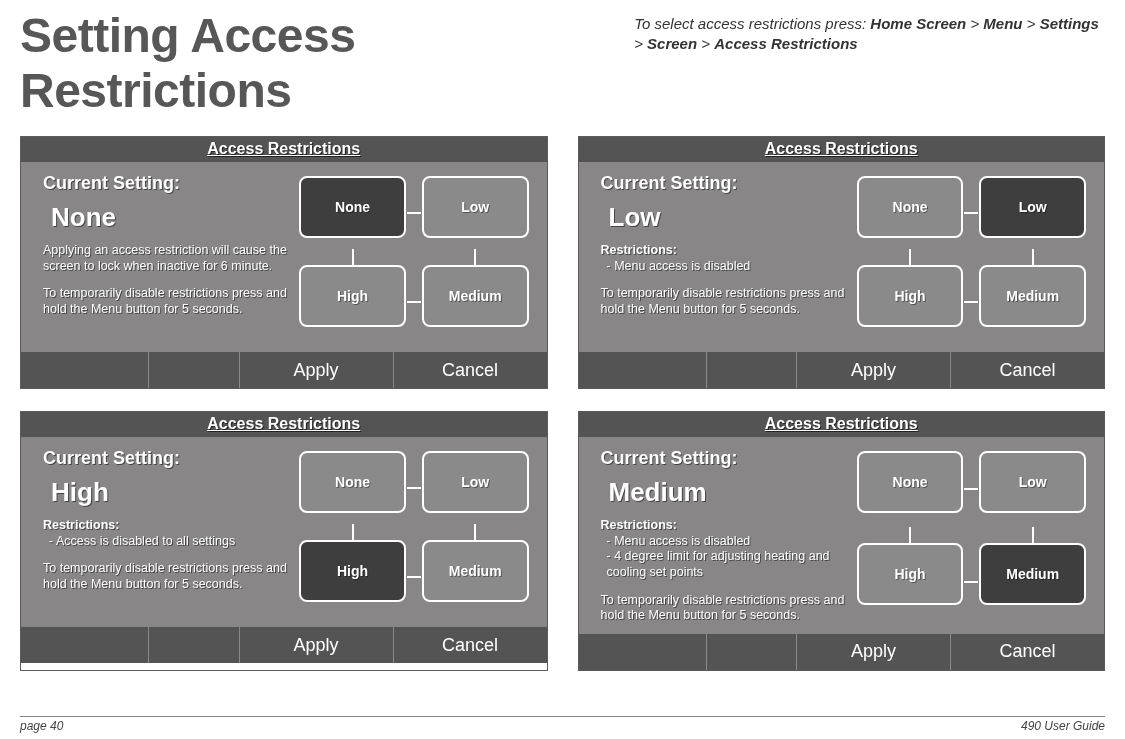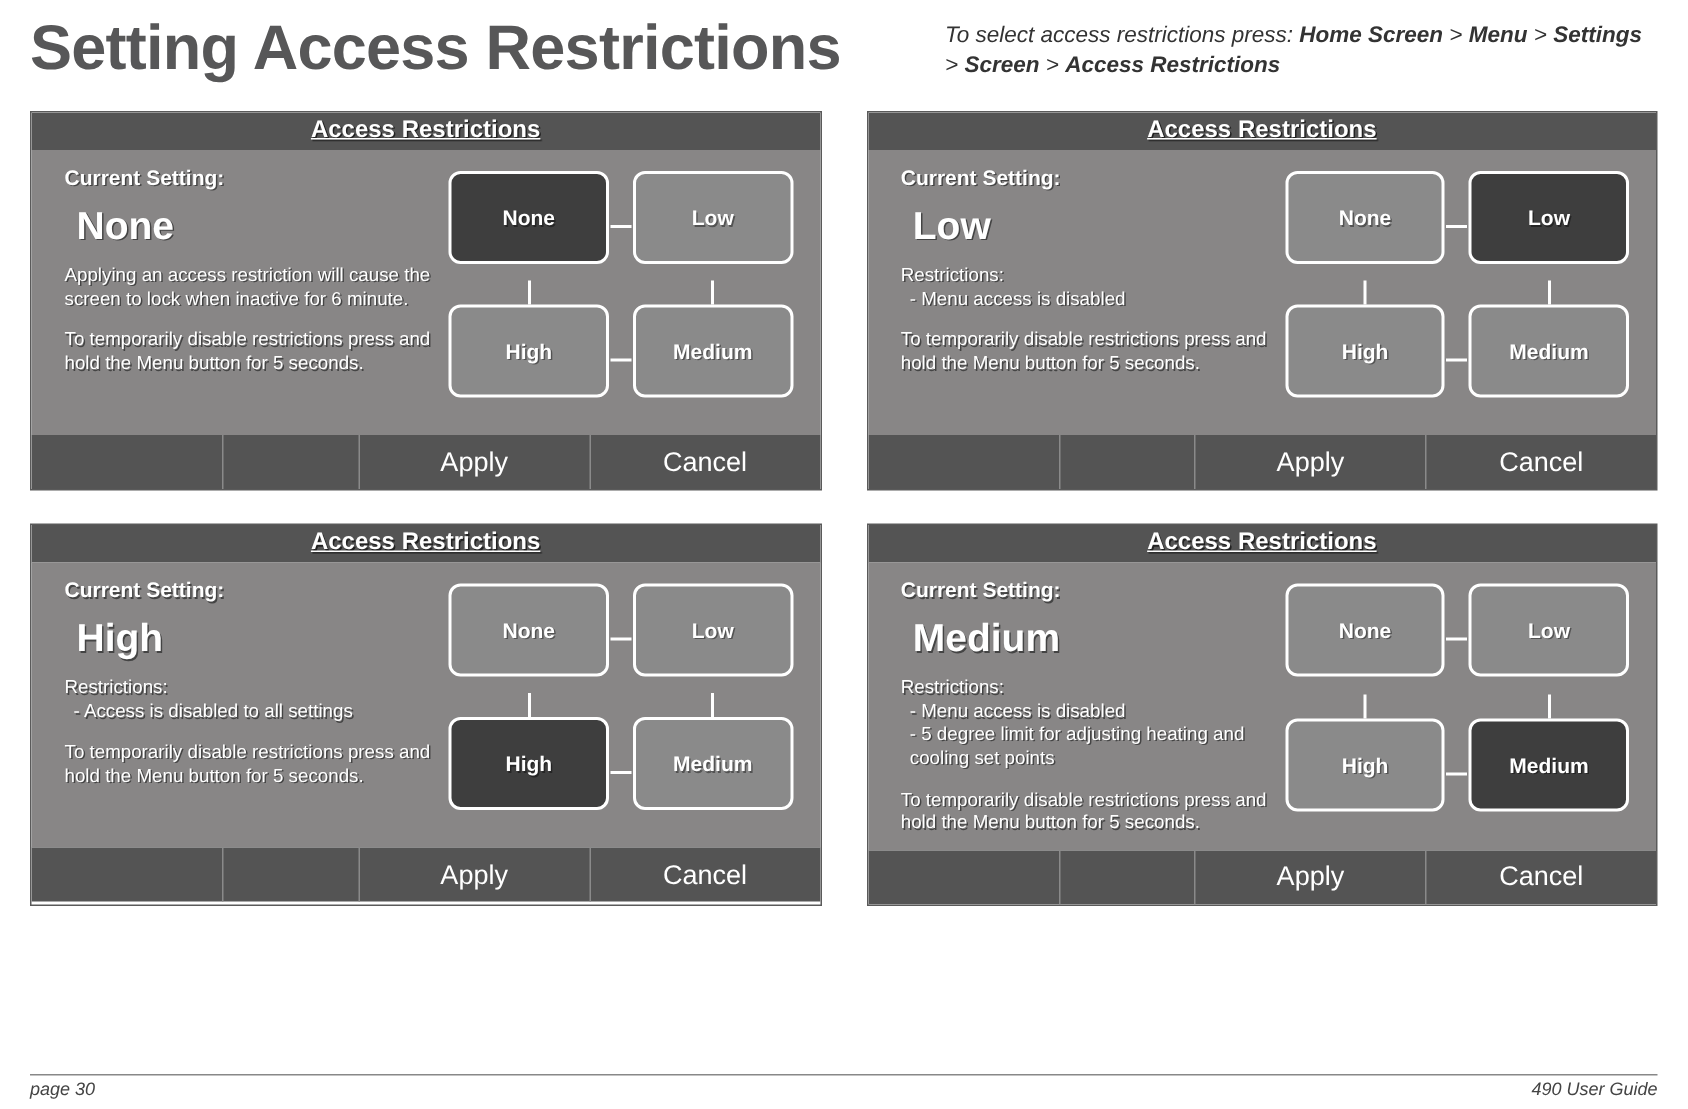--- a/index.html
+++ b/index.html
@@ -19,7 +19,7 @@
     margin-bottom: 18px;
   }
   .page-title {
-    font-size: 42px;
+    font-size: 48px;
     font-weight: 700;
     color: #575758;
     letter-spacing: -0.5px;

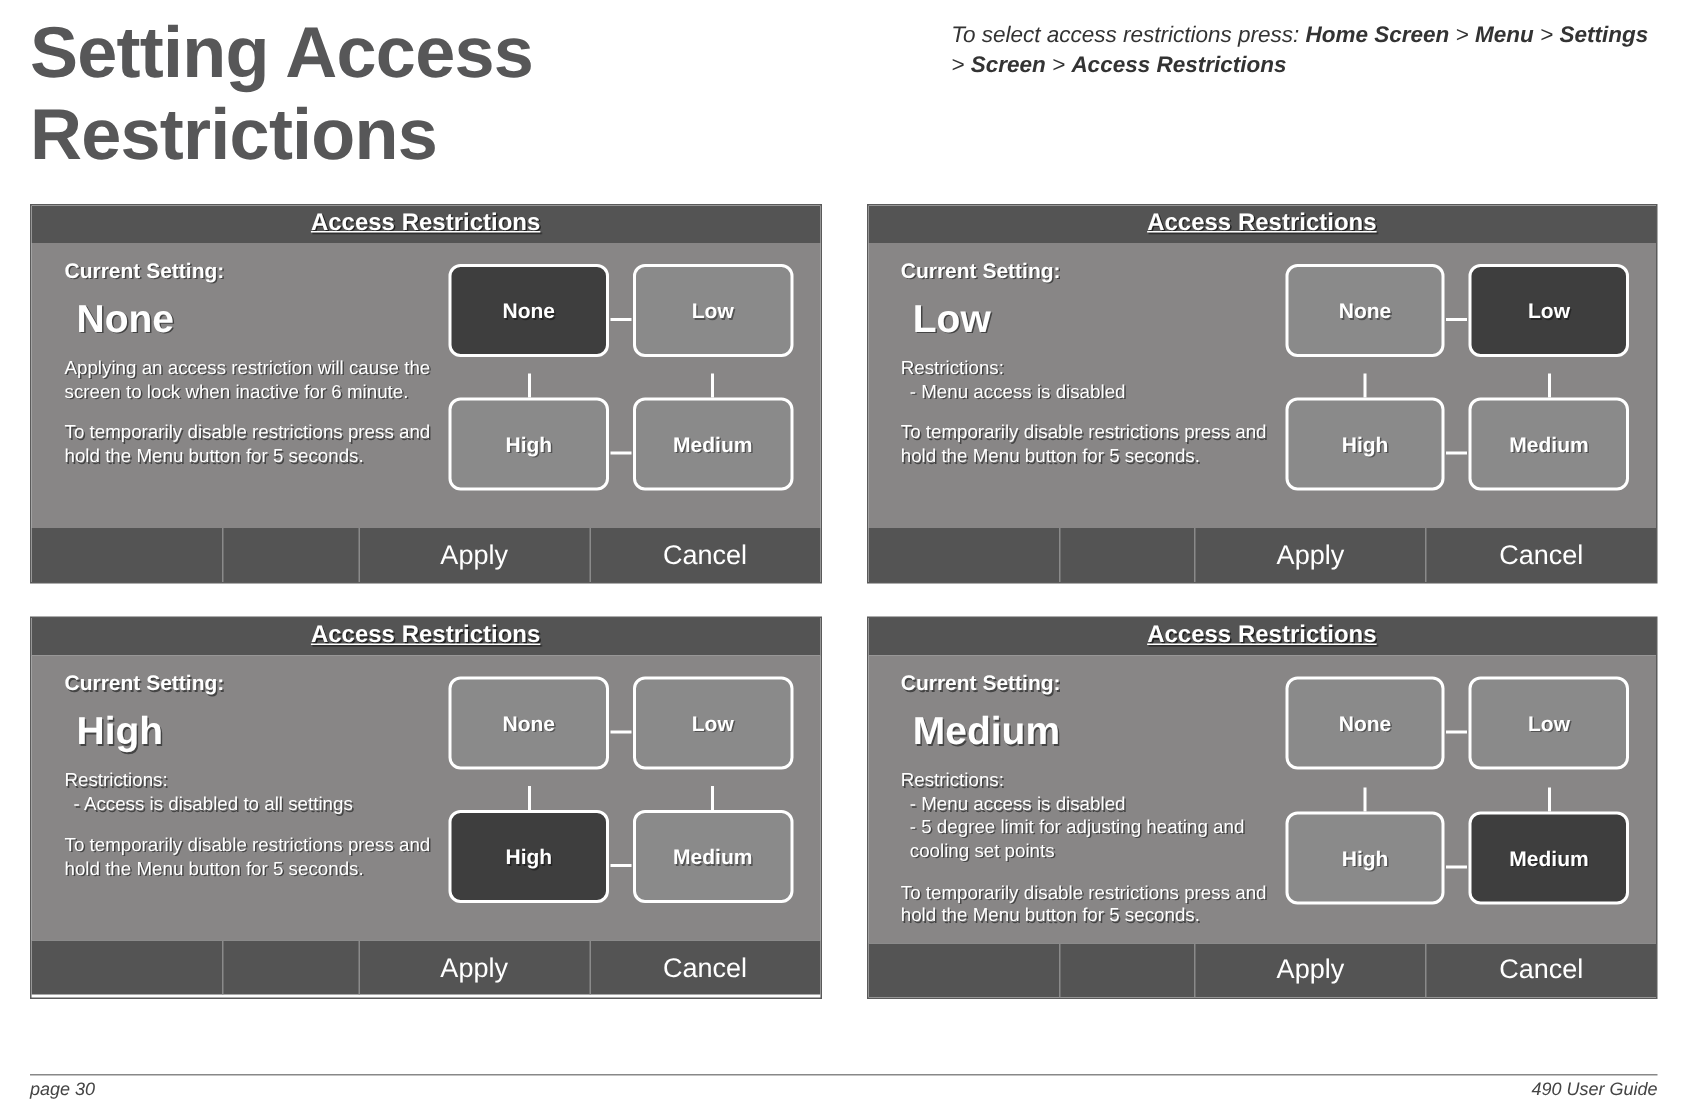--- a/index.html
+++ b/index.html
@@ -74,7 +74,7 @@
   .current-label {
     font-weight: 800;
     margin-bottom: 6px;
-    font-size: 14px;
+    font-size: 18px;
   }
   .current-value {
     font-size: 26px;

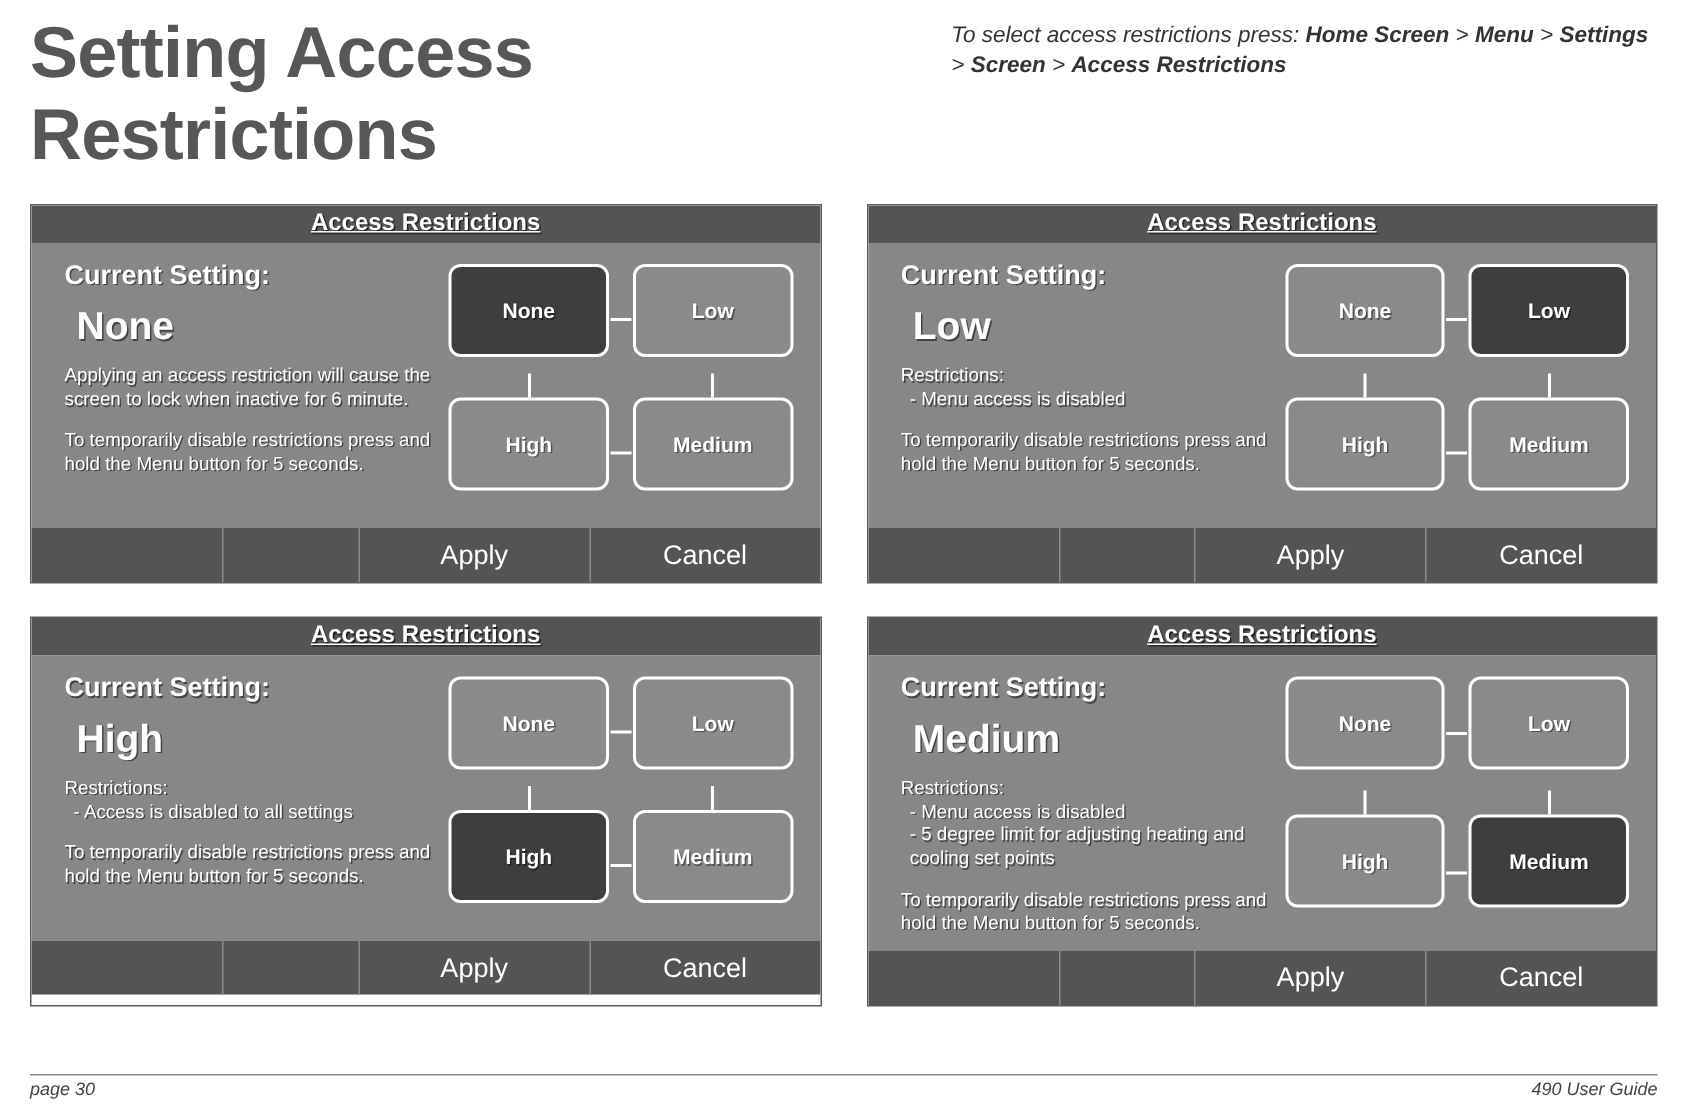--- a/index.html
+++ b/index.html
@@ -85,7 +85,7 @@
   .restrictions {
     margin-bottom: 12px;
   }
-  .restrictions-title { font-weight: 400; }
+  .restrictions-title { font-weight: 700; }
   .restrictions ul { list-style: none; padding-left: 6px; }
   .restrictions ul li::before { content: "- "; }
   .disable-note { }

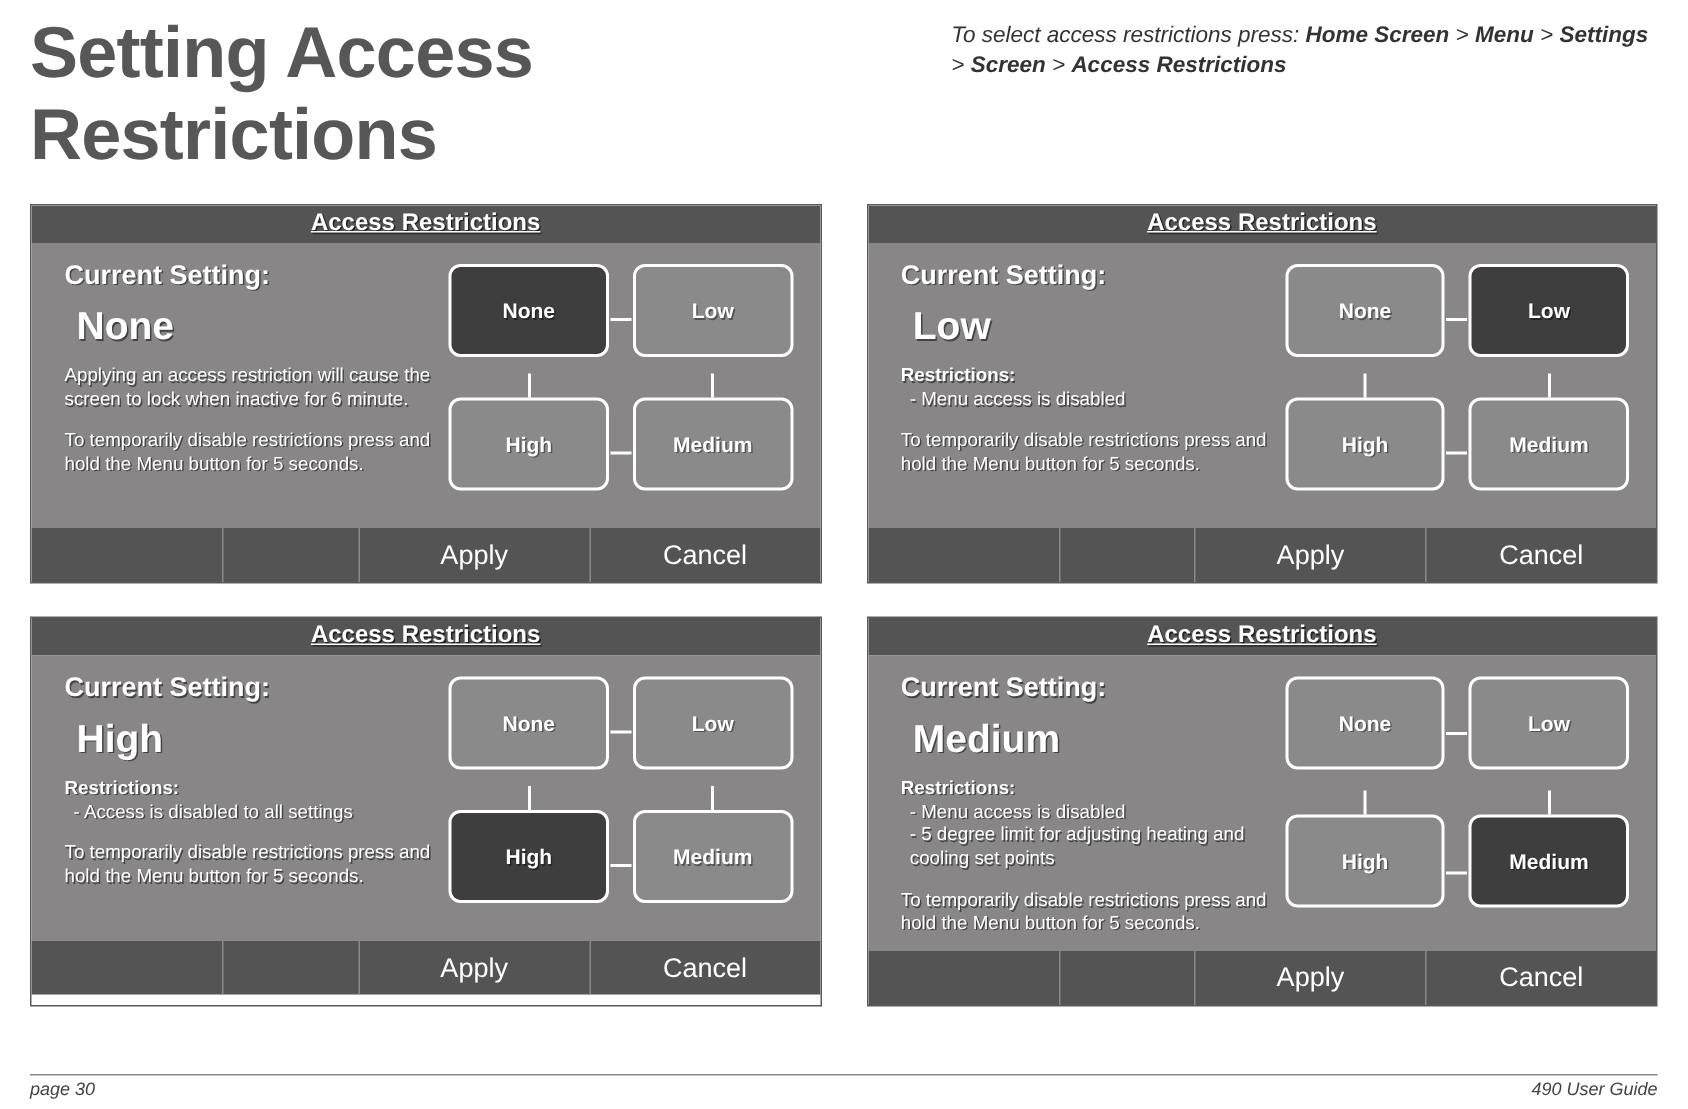--- a/index.html
+++ b/index.html
@@ -290,7 +290,7 @@
             <div class="restrictions-title">Restrictions:</div>
             <ul>
               <li>Menu access is disabled</li>
-              <li>5 degree limit for adjusting heating and cooling set points</li>
+              <li>4 degree limit for adjusting heating and cooling set points</li>
             </ul>
           </div>
           <div class="disable-note">To temporarily disable restrictions press and hold the Menu button for 5 seconds.</div>

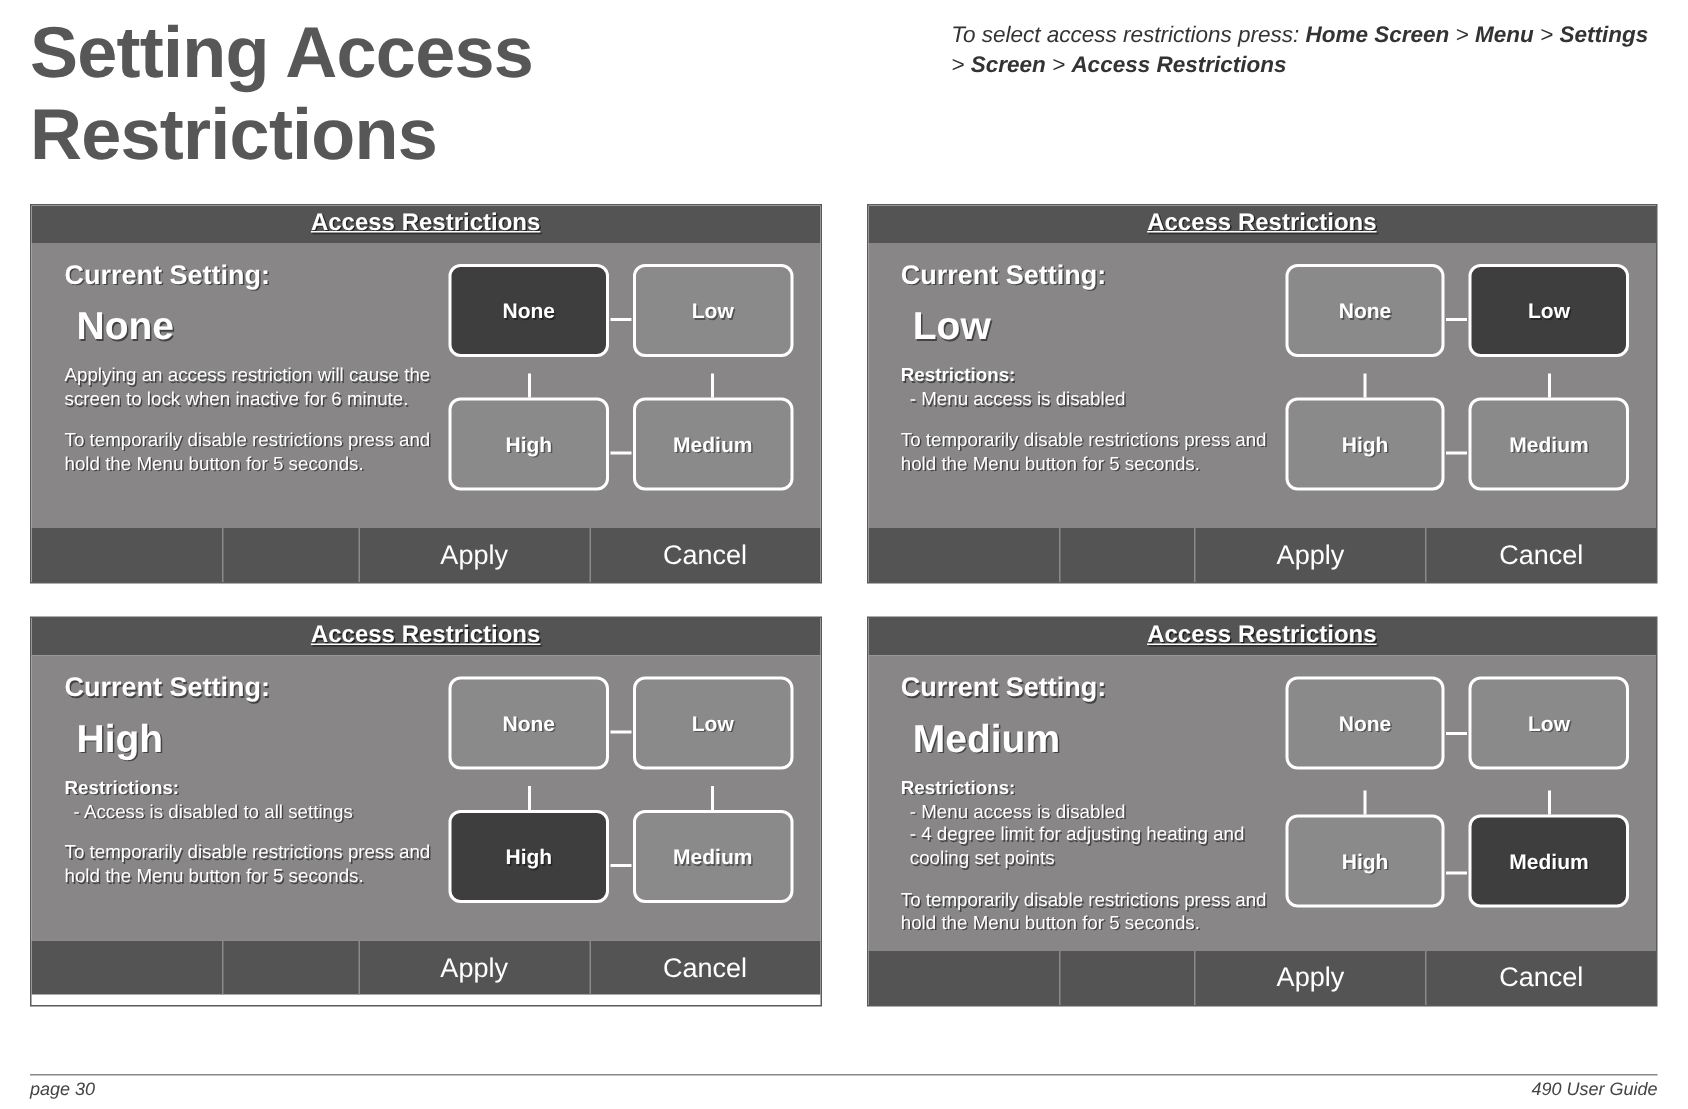--- a/index.html
+++ b/index.html
@@ -325,7 +325,7 @@
   </div>
 
 <div class="page-footer">
-  <span>page 30</span>
+  <span>page 40</span>
   <span>490 User Guide</span>
 </div>
 

